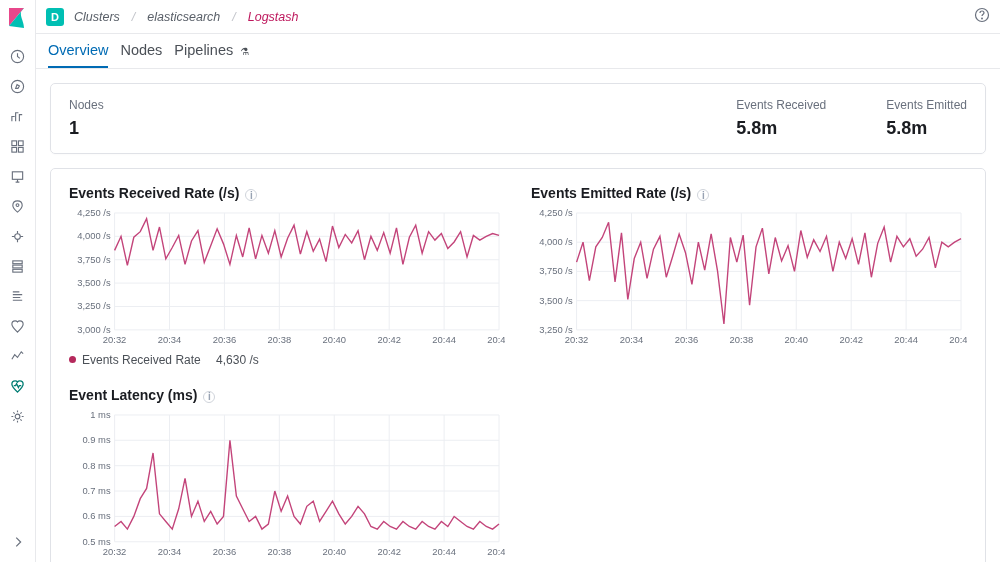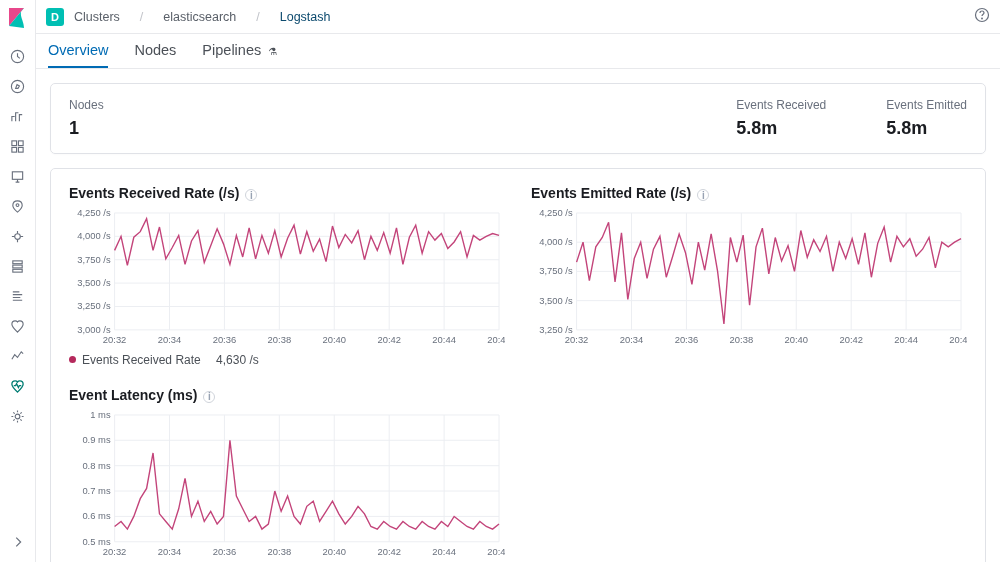--- a/index.html
+++ b/index.html
@@ -18,7 +18,7 @@
   
   .topbar { height: 34px; border-bottom: 1px solid #e8e9ec; display: flex; align-items: center; padding: 0 10px; gap: 10px; }
   .topbar .badge { background: #00bfb3; color: #fff; width: 18px; height: 18px; border-radius: 3px; display:flex;align-items:center;justify-content:center; font-size: 11px; font-weight:600; }
-  .breadcrumb { display: flex; align-items: flex-start; gap: 20px; font-size: 12.5px; }
+  .breadcrumb { display: flex; align-items: flex-start; gap: 12px; font-size: 12.5px; font-style: italic; }
   .breadcrumb .crumb { color: #5a6069; }
   .breadcrumb .crumb.active { color: #0c4a6e; font-weight: 500; }
   .breadcrumb .sep { color: #c2c4ca; }

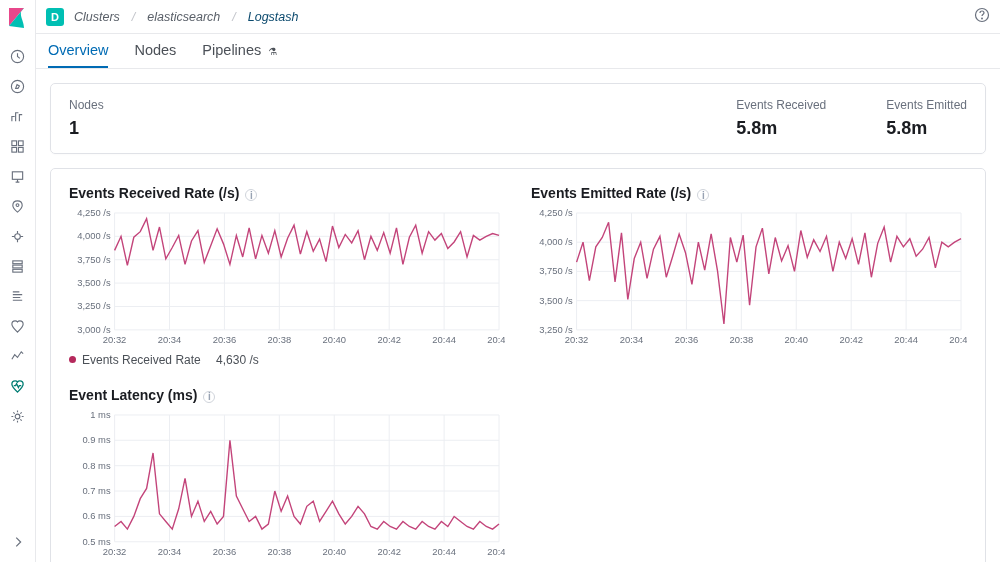--- a/index.html
+++ b/index.html
@@ -20,7 +20,7 @@
   .topbar .badge { background: #00bfb3; color: #fff; width: 18px; height: 18px; border-radius: 3px; display:flex;align-items:center;justify-content:center; font-size: 11px; font-weight:600; }
   .breadcrumb { display: flex; align-items: flex-start; gap: 12px; font-size: 12.5px; font-style: italic; }
   .breadcrumb .crumb { color: #5a6069; }
-  .breadcrumb .crumb.active { color: #0c4a6e; font-weight: 500; }
+  .breadcrumb .crumb.active { color: #be185d; font-weight: 500; }
   .breadcrumb .sep { color: #c2c4ca; }
   .topbar .spacer { flex-grow: 1; }
   .topbar .help { color: #69707d; }

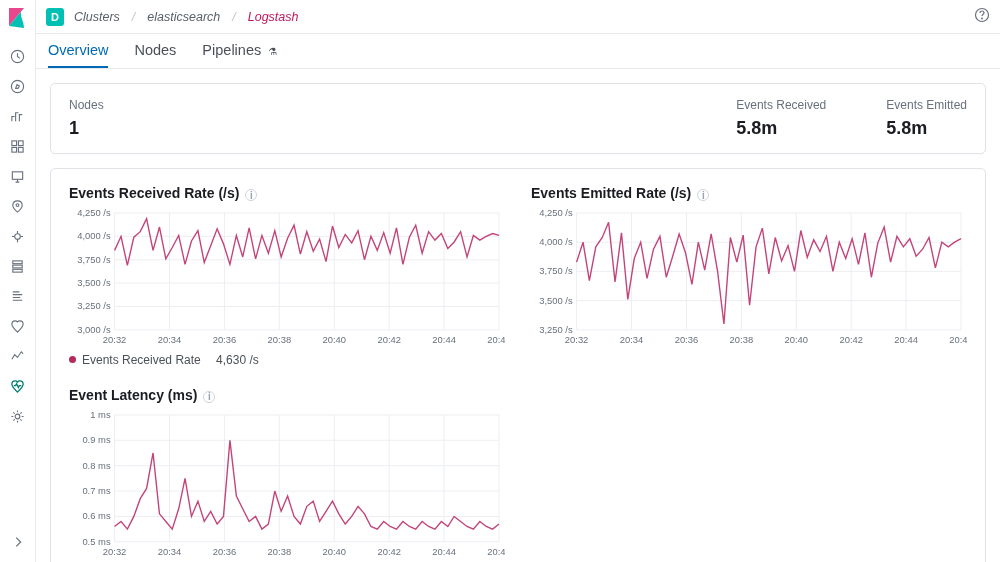--- a/index.html
+++ b/index.html
@@ -25,7 +25,7 @@
   .topbar .spacer { flex-grow: 1; }
   .topbar .help { color: #69707d; }
   
-  .subbar { display: flex; gap: 26px; padding: 8px 12px 0 12px; border-bottom: 1px solid #e8e9ec; }
+  .subbar { display: flex; gap: 12px; padding: 8px 12px 0 12px; border-bottom: 1px solid #e8e9ec; }
   .subtab { font-size: 14.5px; color: #4b5057; padding-bottom: 8px; cursor: pointer; }
   .subtab.active { color: #006bb4; border-bottom: 2px solid #006bb4; font-weight: 500; }
   .subtab .beta { font-size: 10px; margin-left: 3px; }

